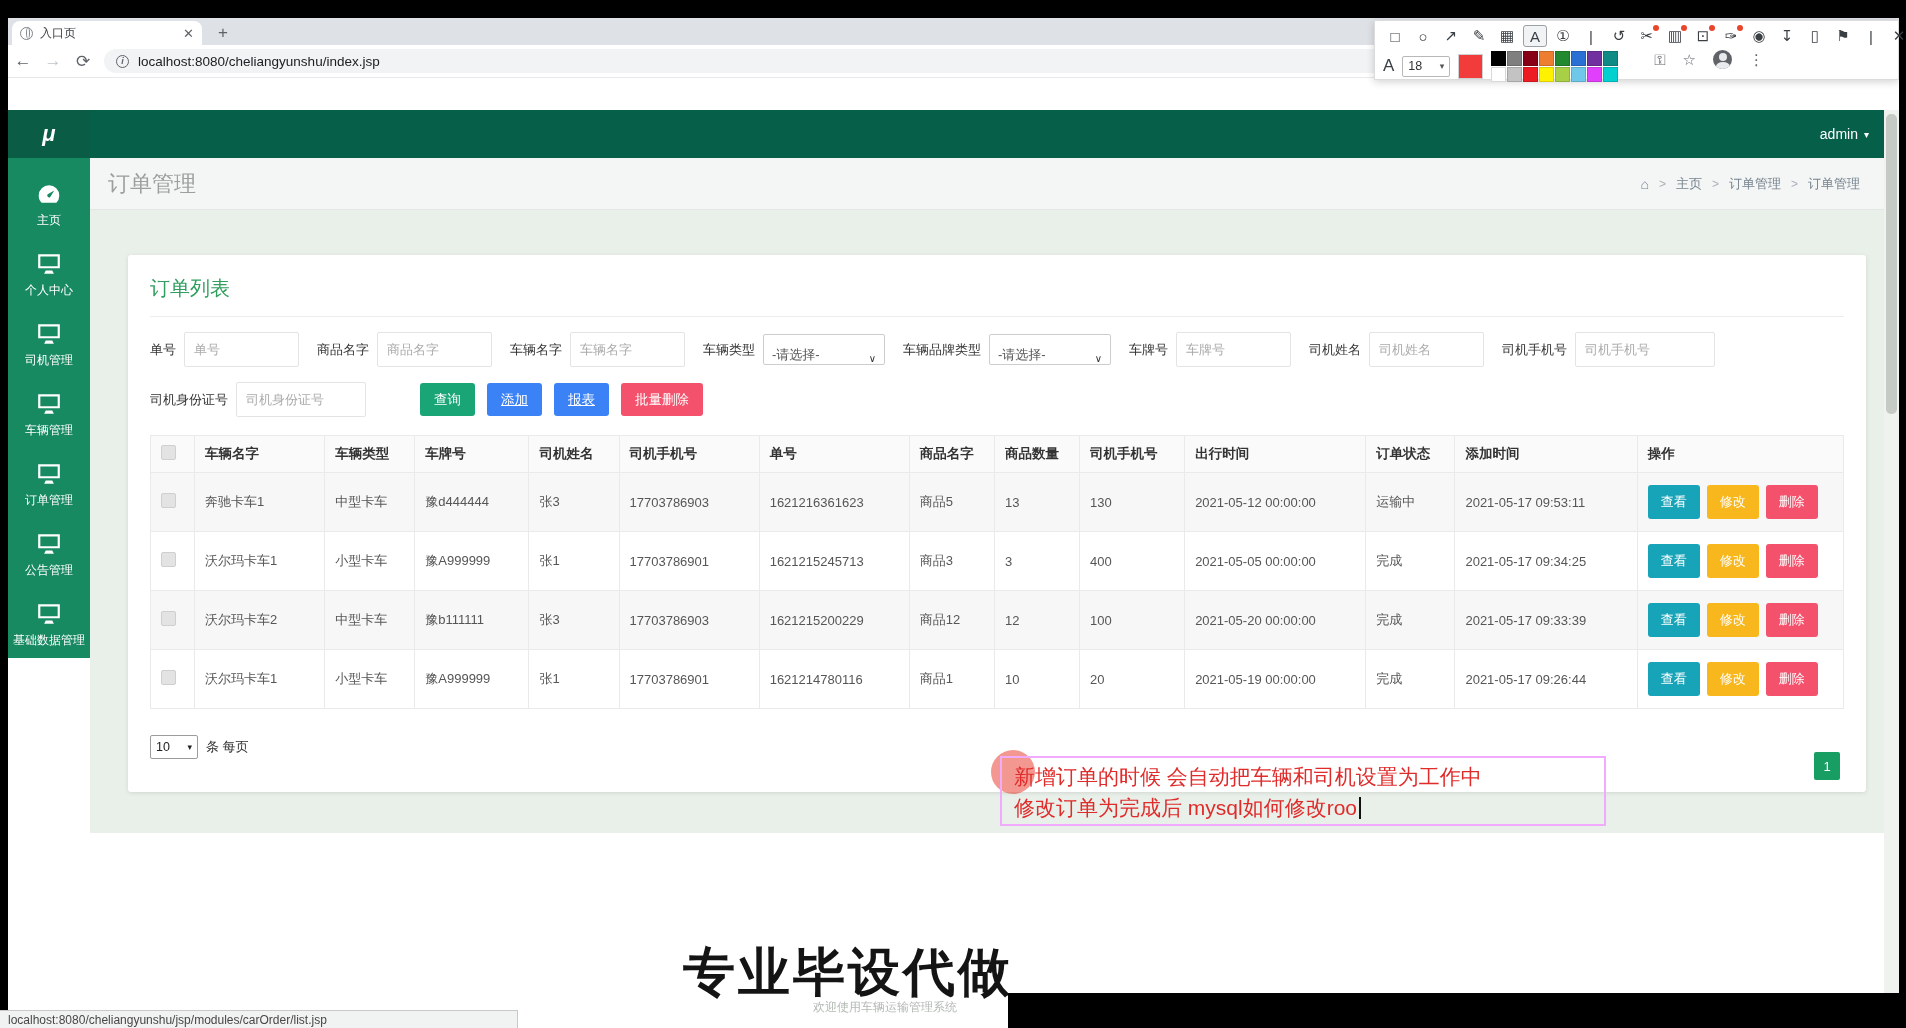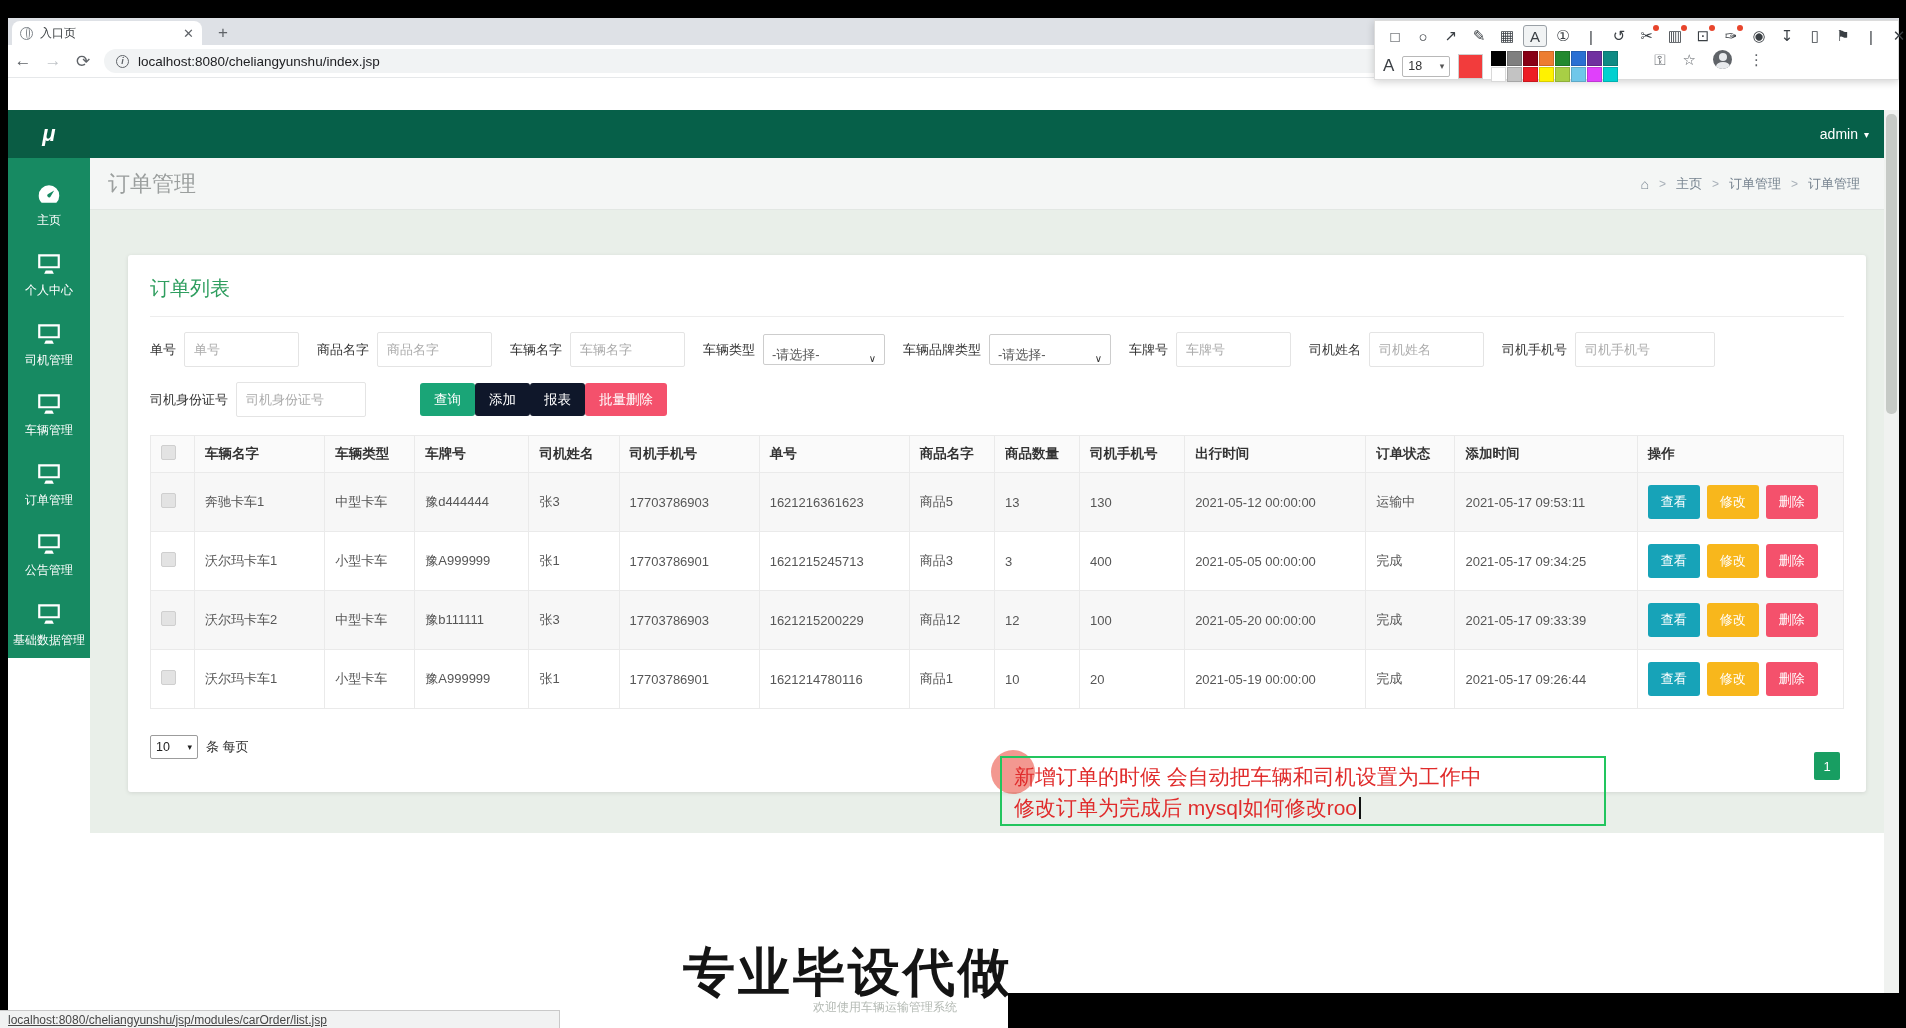--- a/index.html
+++ b/index.html
@@ -92,7 +92,7 @@
   .btn.teal { background:#1aa577; }
   .btn.green { background:#0f172a; }
   .btn.danger { background:#f4516c; }
-  .btnrow { display:flex; margin-left:36px; }
+  .btnrow { display:flex; gap:12px; margin-left:36px; }
 
   table.tbl { border-collapse:collapse; width:1694px; margin-top:18px; table-layout:fixed; }
   .tbl th, .tbl td { border:1px solid #eaeaea; font-size:13px; color:#565656; padding:0 10px; text-align:left;

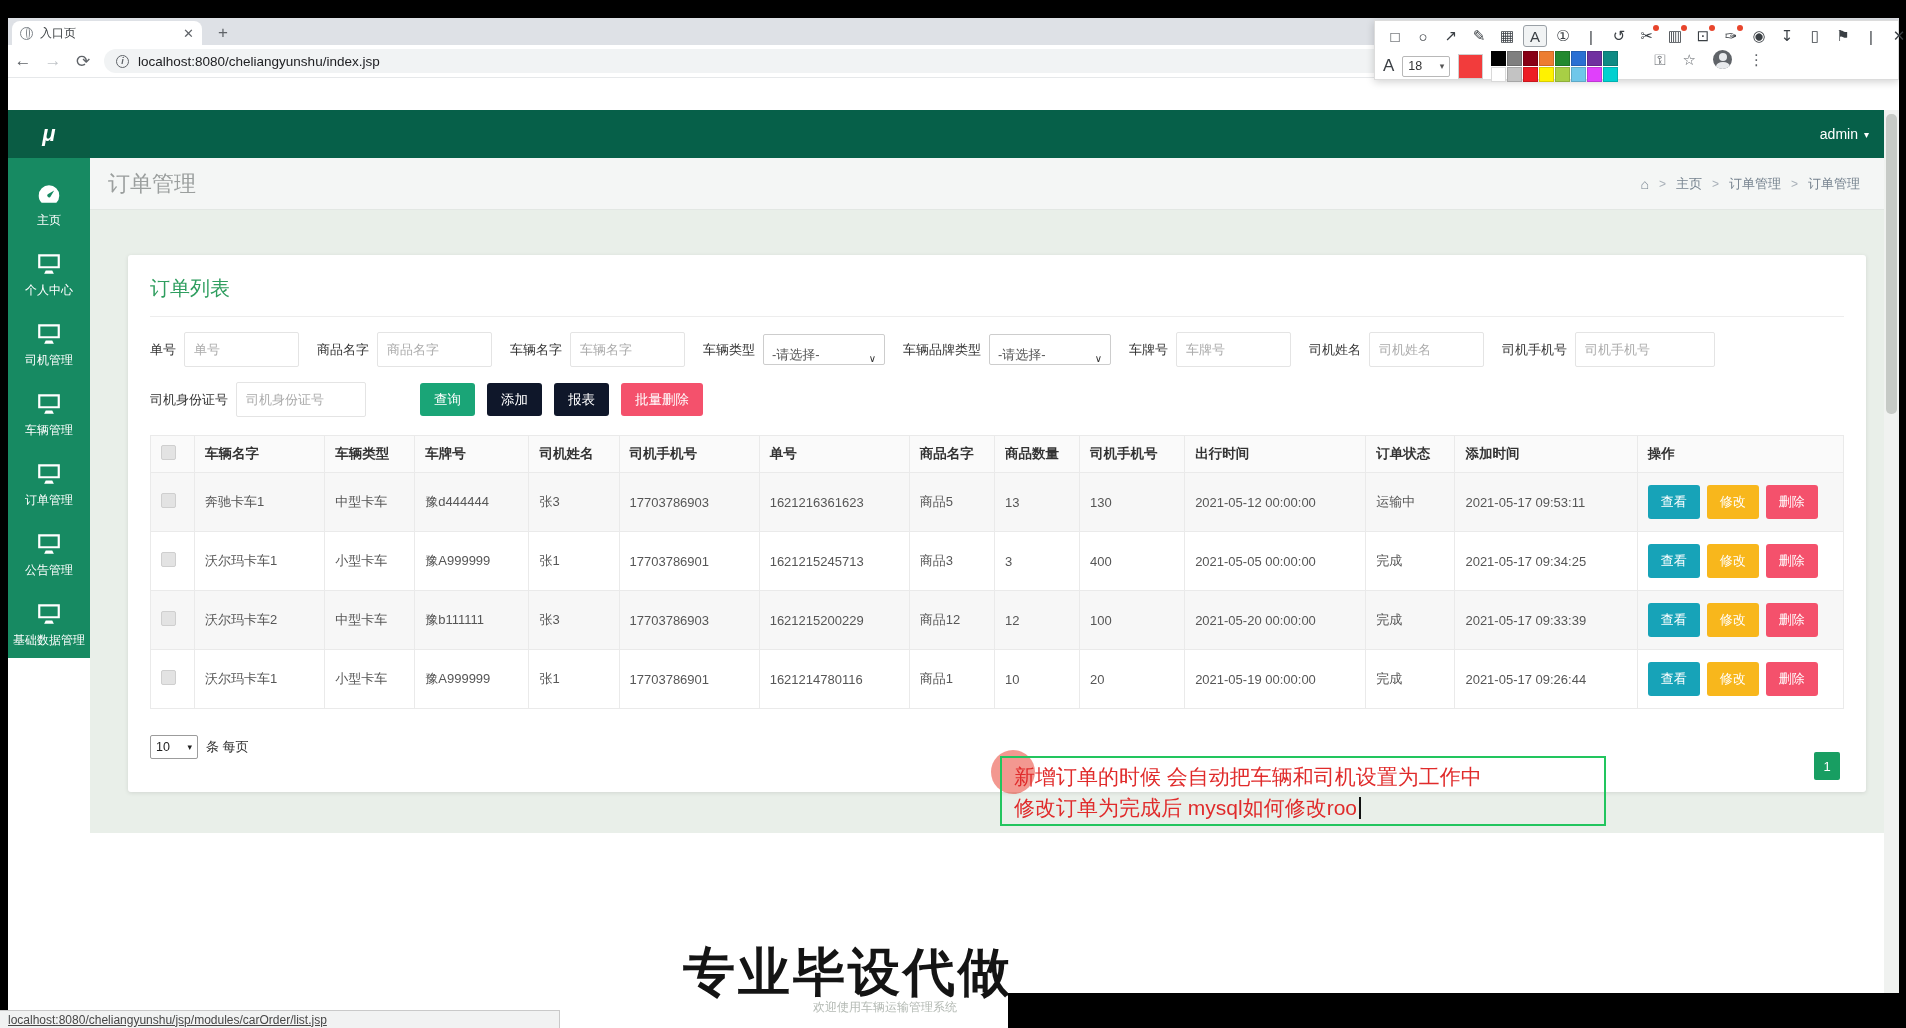--- a/index.html
+++ b/index.html
@@ -90,7 +90,7 @@
     display:flex; align-items:flex-end; justify-content:space-between; padding:0 8px; }
   .btn { height:33px; padding:0 14px; border:none; border-radius:3px; color:#fff; font-size:13.5px; font-family:inherit; cursor:pointer; }
   .btn.teal { background:#1aa577; }
-  .btn.green { background:#0f172a; }
+  .btn.green { background:#3b82f6;text-decoration:underline; }
   .btn.danger { background:#f4516c; }
   .btnrow { display:flex; gap:12px; margin-left:36px; }
 

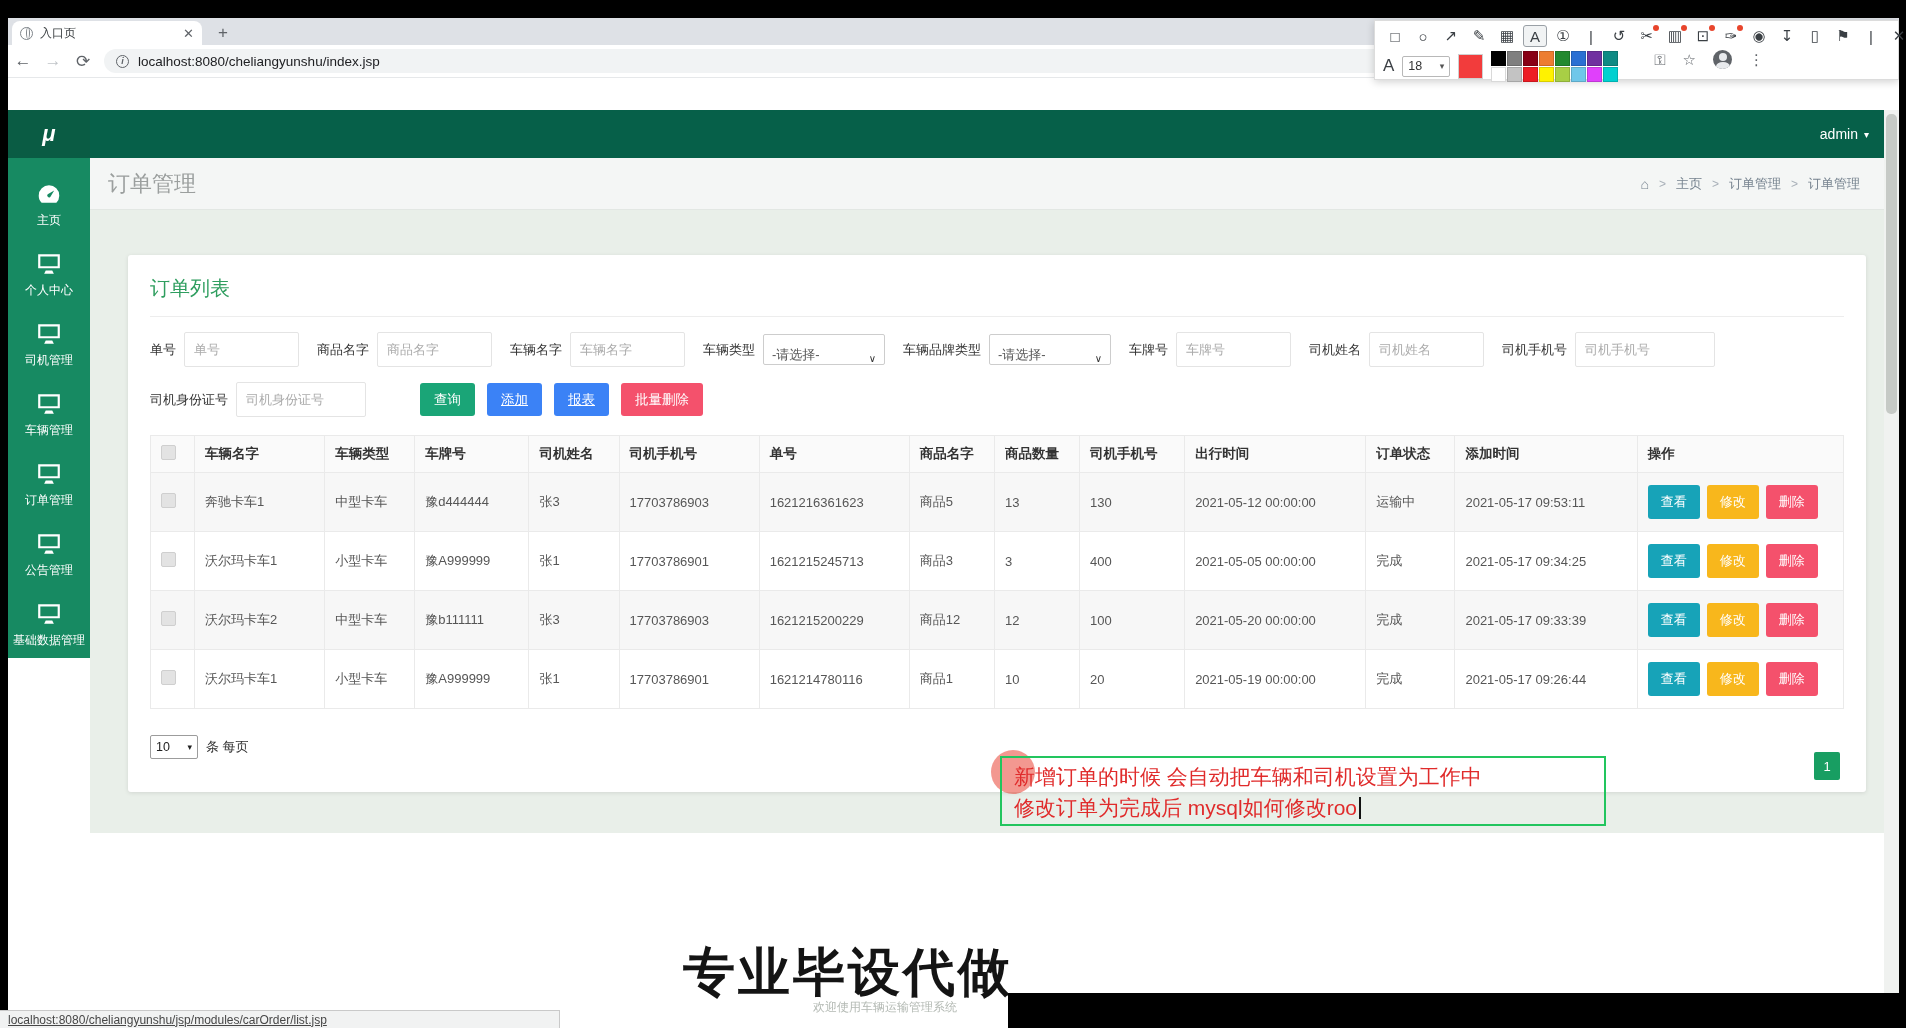--- a/index.html
+++ b/index.html
@@ -116,7 +116,7 @@
 
   
   #anno-circle { left:991px; top:750px; width:44px; height:44px; border-radius:50%; background:rgba(234,67,53,.55); z-index:70; }
-  #anno-box { left:1000px; top:756px; width:606px; height:70px; border:2px solid #22c55e; z-index:71; padding:3px 12px; }
+  #anno-box { left:1000px; top:756px; width:606px; height:70px; border:2px solid #f0abfc; z-index:71; padding:3px 12px; }
   .anno-line { font-size:21px; color:#e02b2b; line-height:31px; white-space:nowrap; }
   .caret-cursor { display:inline-block; width:2px; height:22px; background:#111; vertical-align:-4px; margin-left:2px; }
 

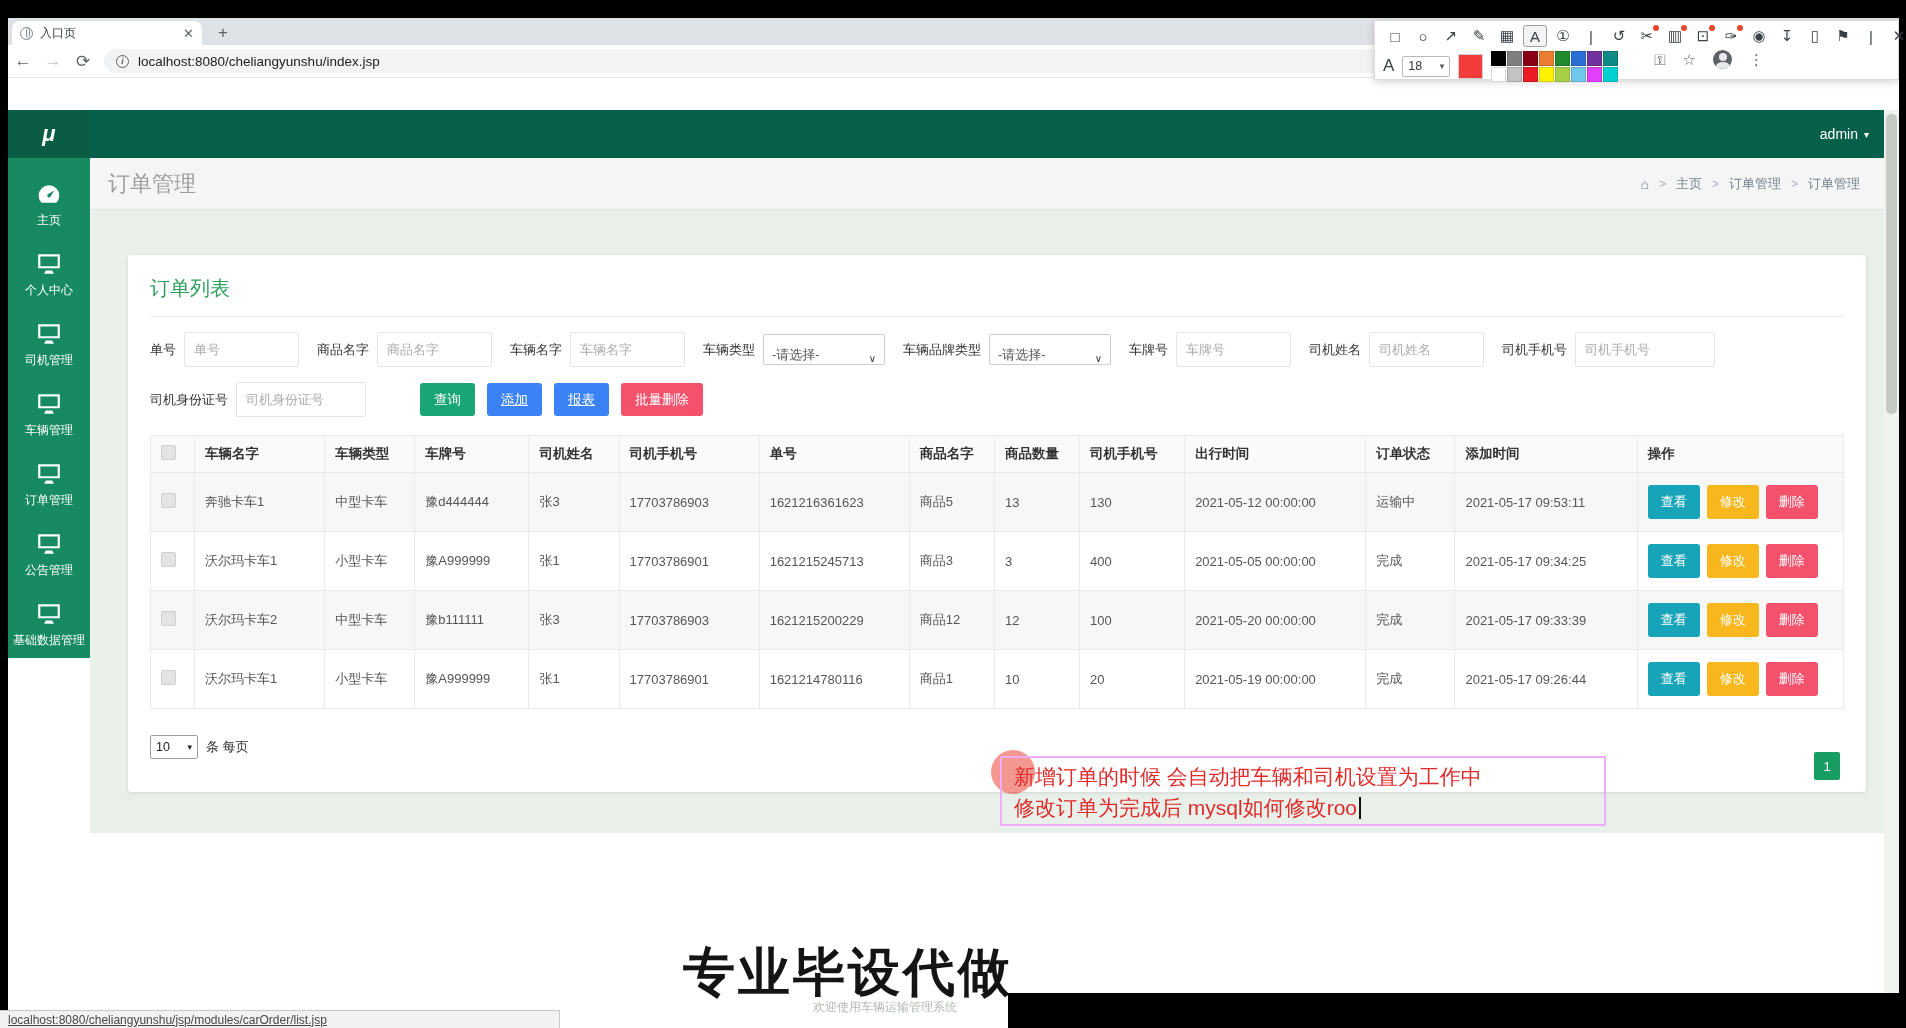--- a/index.html
+++ b/index.html
@@ -123,8 +123,8 @@
   
   #watermark { left:683px; top:938px; font-size:52px; font-weight:900; color:#141414; letter-spacing:3px; z-index:40; }
   #footer-hint { left:813px; top:999px; font-size:12px; color:#b3b9b3; z-index:39; }
-  #statusbar { left:0px; top:1010px; width:560px; height:18px; background:#f1f2f2; border:1px solid #c9c9c9; border-left:none; border-bottom:none;
-    font-size:12px; color:#474747; display:flex; align-items:center; padding:0 8px; z-index:45;text-decoration:underline; }
+  #statusbar { left:0px; top:1010px; width:518px; height:18px; background:#f1f2f2; border:1px solid #c9c9c9; border-left:none; border-bottom:none;
+    font-size:12px; color:#474747; display:flex; align-items:center; padding:0 8px; z-index:45; }
   #black-br { left:1008px; top:993px; width:898px; height:35px; background:#000; z-index:44; }
   #scrollbar { left:1876px; top:92px; width:15px; height:918px; background:#f0f2f0; }
   #scroll-thumb { left:2px; top:4px; width:11px; height:300px; background:#c6cac6; border-radius:5px; position:absolute; }

